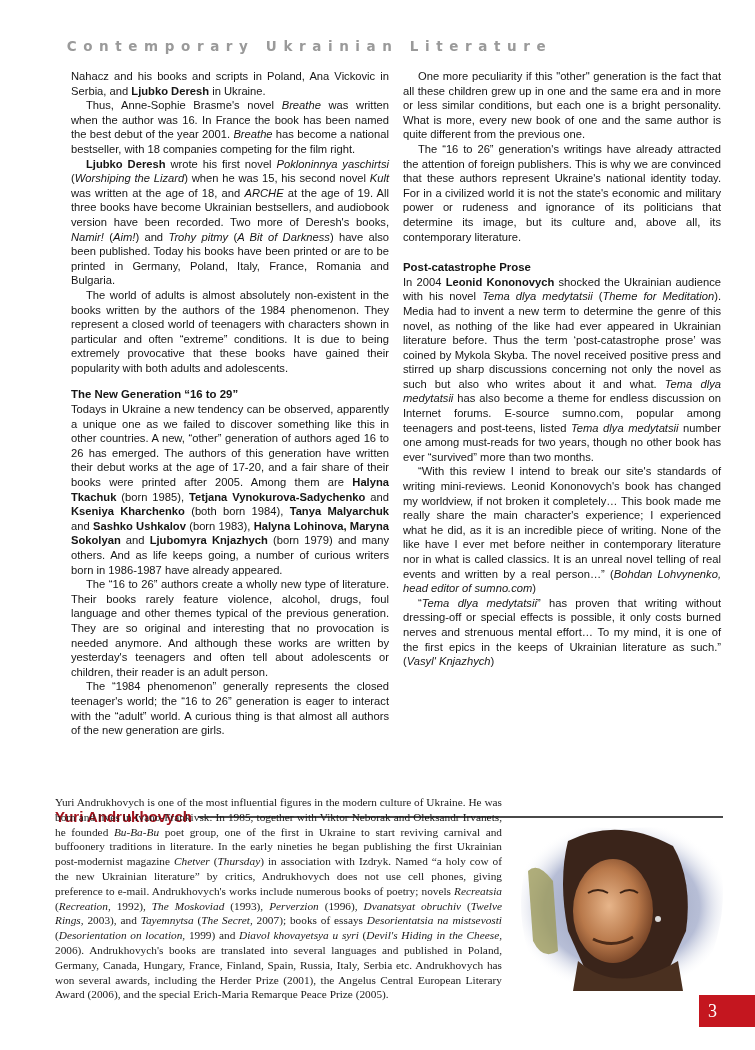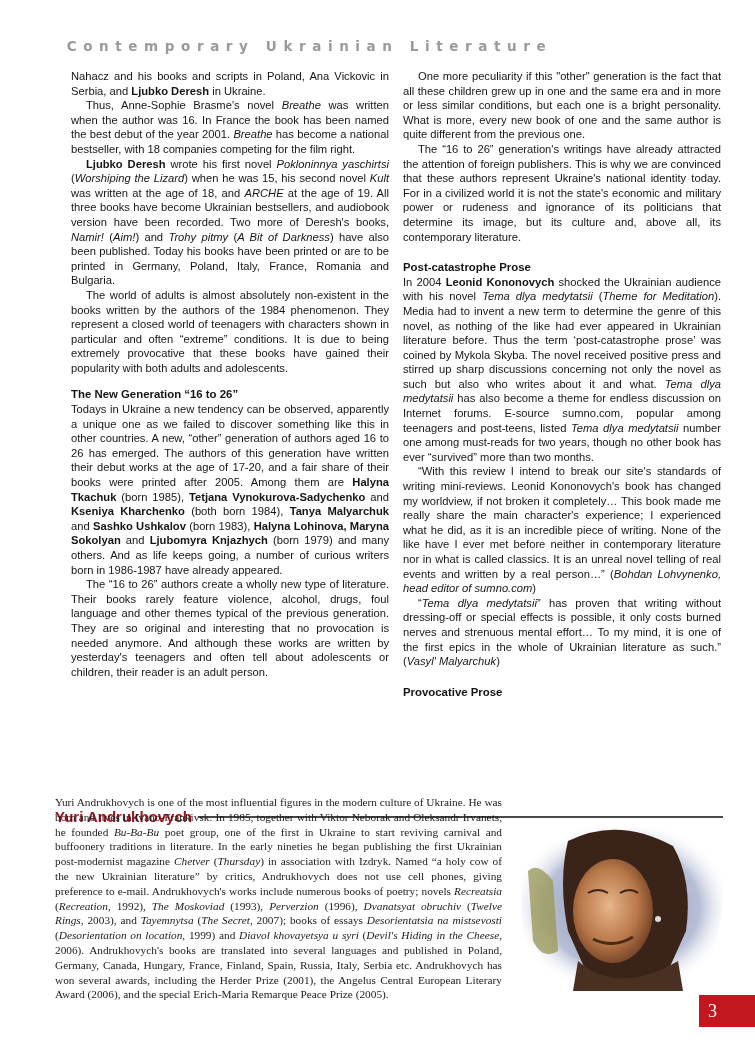--- a/index.html
+++ b/index.html
@@ -60,7 +60,7 @@
   <p class="ind"><span>Thus, Anne-Sophie Brasme's novel </span><i>Breathe</i><span> was written when the author was 16. In France the book has been named the best debut of the year 2001. </span><i>Breathe</i><span> has become a national bestseller, with 18 companies competing for the film right.</span></p>
   <p class="ind"><b>Ljubko Deresh</b><span> wrote his first novel </span><i>Pokloninnya yaschirtsi</i><span> (</span><i>Worshiping the Lizard</i><span>) when he was 15, his second novel </span><i>Kult</i><span> was written at the age of 18, and </span><i>ARCHE</i><span> at the age of 19. All three books have become Ukrainian bestsellers, and audiobook version have been recorded. Two more of Deresh's books, </span><i>Namir!</i><span> (</span><i>Aim!</i><span>) and </span><i>Trohy pitmy</i><span> (</span><i>A Bit of Darkness</i><span>) have also been published. Today his books have been printed or are to be printed in Germany, Poland, Italy, France, Romania and Bulgaria.</span></p>
   <p class="ind">The world of adults is almost absolutely non-existent in the books written by the authors of the 1984 phenomenon. They represent a closed world of teenagers with characters shown in particular and often “extreme” conditions. It is due to being extremely provocative that these books have gained their popularity with both adults and adolescents.</p>
-  <h3>The New Generation “16 to 26”</h3>
+  <h3>The New Generation “16 to 29”</h3>
   <p><span>Todays in Ukraine a new tendency can be observed, apparently a unique one as we failed to discover something like this in other countries. A new, “other” generation of authors aged 16 to 26 has emerged. The authors of this generation have written their debut works at the age of 17-20, and a fair share of their books were printed after 2005. Among them are </span><b>Halyna Tkachuk</b><span> (born 1985), </span><b>Tetjana Vynokurova-Sadychenko</b><span> and </span><b>Kseniya Kharchenko</b><span> (both born 1984), </span><b>Tanya Malyarchuk</b><span> and </span><b>Sashko Ushkalov</b><span> (born 1983), </span><b>Halyna Lohinova, Maryna Sokolyan</b><span> and </span><b>Ljubomyra Knjazhych</b><span> (born 1979) and many others. And as life keeps going, a number of curious writers born in 1986-1987 have already appeared.</span></p>
   <p class="ind">The “16 to 26” authors create a wholly new type of literature. Their books rarely feature violence, alcohol, drugs, foul language and other themes typical of the previous generation. They are so original and interesting that no provocation is needed anymore. And although these works are written by yesterday's teenagers and often tell about adolescents or children, their reader is an adult person.</p>
 </div>

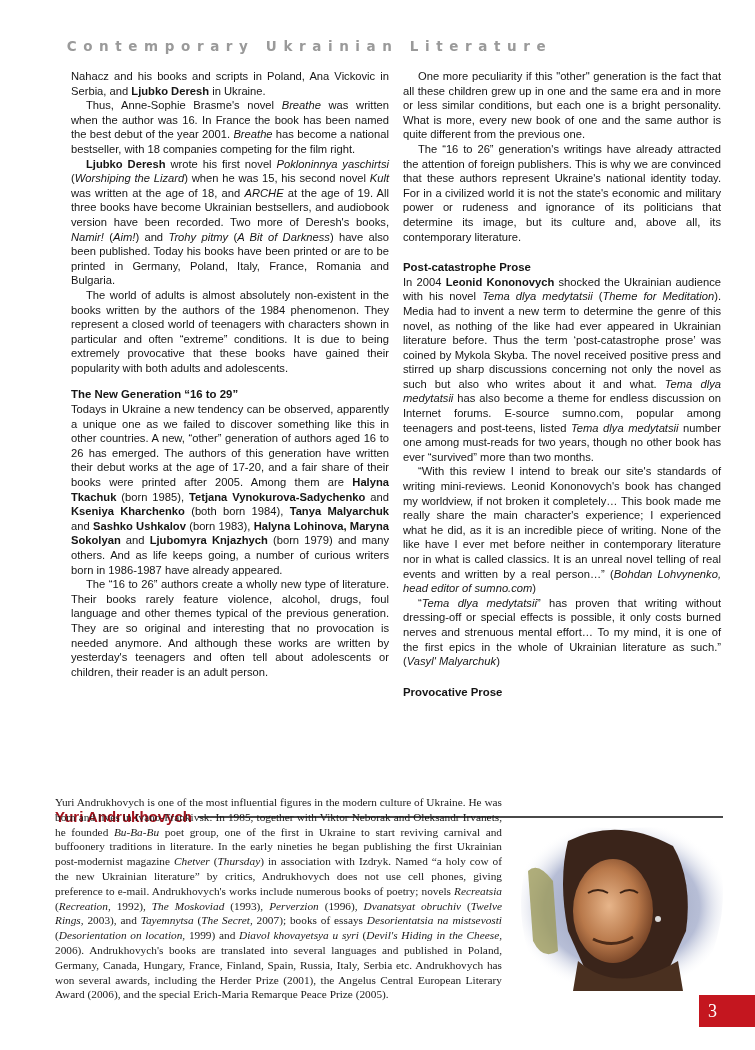--- a/index.html
+++ b/index.html
@@ -71,7 +71,7 @@
   <h3 style="margin-top:16px">Post-catastrophe Prose</h3>
   <p><span>In 2004 </span><b>Leonid Kononovych</b><span> shocked the Ukrainian audience with his novel </span><i>Tema dlya medytatsii</i><span> (</span><i>Theme for Meditation</i><span>). Media had to invent a new term to determine the genre of this novel, as nothing of the like had ever appeared in Ukrainian literature before. Thus the term ‘post-catastrophe prose’ was coined by Mykola Skyba. The novel received positive press and stirred up sharp discussions concerning not only the novel as such but also who writes about it and what. </span><i>Tema dlya medytatsii</i><span> has also become a theme for endless discussion on Internet forums. E-source sumno.com, popular among teenagers and post-teens, listed </span><i>Tema dlya medytatsii</i><span> number one among must-reads for two years, though no other book has ever “survived” more than two months.</span></p>
   <p class="ind"><span>“With this review I intend to break our site's standards of writing mini-reviews. Leonid Kononovych's book has changed my worldview, if not broken it completely… This book made me really share the main character's experience; I experienced what he did, as it is an incredible piece of writing. None of the like have I ever met before neither in contemporary literature nor in what is called classics. It is an unreal novel telling of real events and written by a real person…” (</span><i>Bohdan Lohvynenko, head editor of sumno.com</i><span>)</span></p>
-  <p class="ind"><span>“</span><i>Tema dlya medytatsii</i><span>” has proven that writing without dressing-off or special effects is possible, it only costs burned nerves and strenuous mental effort… To my mind, it is one of the first epics in the whole of Ukrainian literature as such.” (</span><i>Vasyl' Malyarchuk</i><span>)</span></p>
+  <p class="ind"><span>“</span><i>Tema dlya medytatsii</i><span>” has proven that writing without dressing-off or special effects is possible, it only costs burned nerves and strenuous mental effort… To my mind, it is one of the first epics in the keeps of Ukrainian literature as such.” (</span><i>Vasyl' Malyarchuk</i><span>)</span></p>
   <h3 style="margin-top:16px">Provocative Prose</h3>
 </div>
 

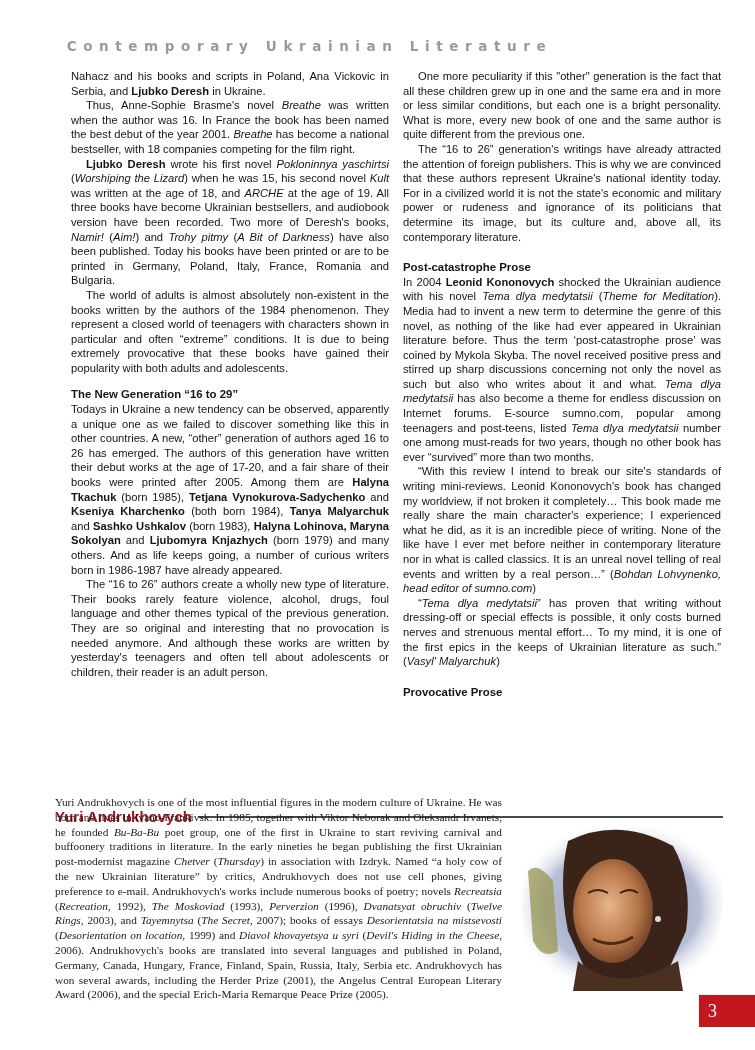--- a/index.html
+++ b/index.html
@@ -71,7 +71,7 @@
   <h3 style="margin-top:16px">Post-catastrophe Prose</h3>
   <p><span>In 2004 </span><b>Leonid Kononovych</b><span> shocked the Ukrainian audience with his novel </span><i>Tema dlya medytatsii</i><span> (</span><i>Theme for Meditation</i><span>). Media had to invent a new term to determine the genre of this novel, as nothing of the like had ever appeared in Ukrainian literature before. Thus the term ‘post-catastrophe prose’ was coined by Mykola Skyba. The novel received positive press and stirred up sharp discussions concerning not only the novel as such but also who writes about it and what. </span><i>Tema dlya medytatsii</i><span> has also become a theme for endless discussion on Internet forums. E-source sumno.com, popular among teenagers and post-teens, listed </span><i>Tema dlya medytatsii</i><span> number one among must-reads for two years, though no other book has ever “survived” more than two months.</span></p>
   <p class="ind"><span>“With this review I intend to break our site's standards of writing mini-reviews. Leonid Kononovych's book has changed my worldview, if not broken it completely… This book made me really share the main character's experience; I experienced what he did, as it is an incredible piece of writing. None of the like have I ever met before neither in contemporary literature nor in what is called classics. It is an unreal novel telling of real events and written by a real person…” (</span><i>Bohdan Lohvynenko, head editor of sumno.com</i><span>)</span></p>
-  <p class="ind"><span>“</span><i>Tema dlya medytatsii</i><span>” has proven that writing without dressing-off or special effects is possible, it only costs burned nerves and strenuous mental effort… To my mind, it is one of the first epics in the keeps of Ukrainian literature as such.” (</span><i>Vasyl' Malyarchuk</i><span>)</span></p>
+  <p class="ind"><span>“</span><i>Tema dlya medytatsii</i><span>” has proven that writing without dressing-off or special effects is possible, it only costs burned nerves and strenuous mental effort… To my mind, it is one of the first epics in the keeps of Ukrainian literature as such.” (</span><i>Vasyl' Knjazhych</i><span>)</span></p>
   <h3 style="margin-top:16px">Provocative Prose</h3>
 </div>
 

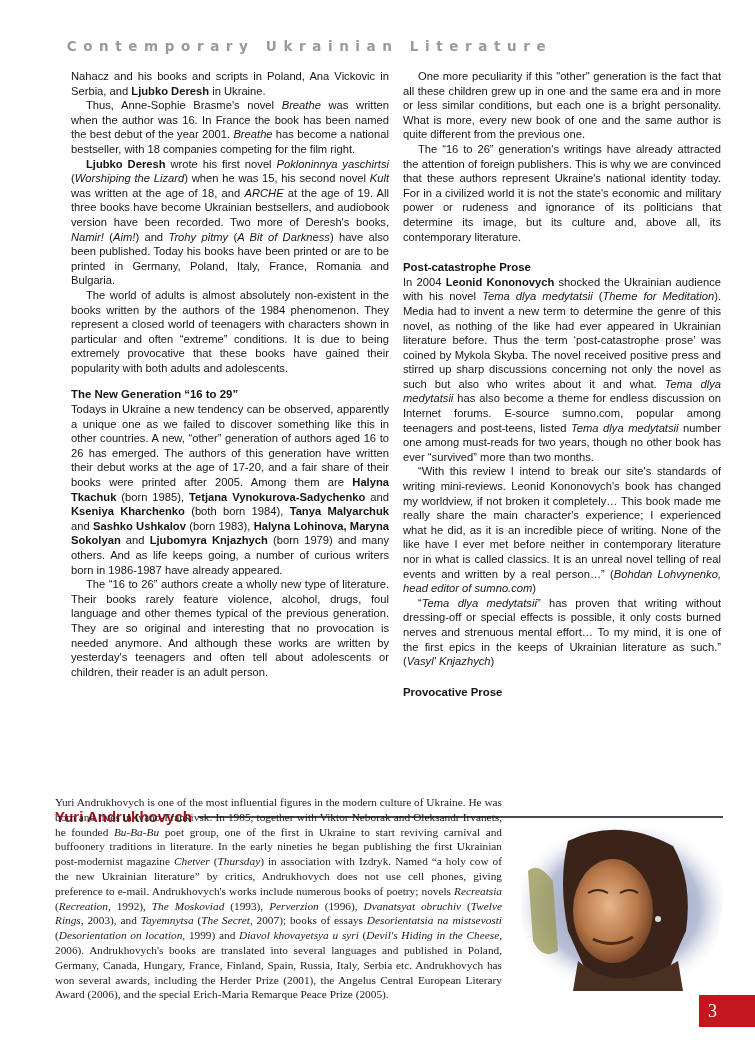--- a/index.html
+++ b/index.html
@@ -63,6 +63,7 @@
   <h3>The New Generation “16 to 29”</h3>
   <p><span>Todays in Ukraine a new tendency can be observed, apparently a unique one as we failed to discover something like this in other countries. A new, “other” generation of authors aged 16 to 26 has emerged. The authors of this generation have written their debut works at the age of 17-20, and a fair share of their books were printed after 2005. Among them are </span><b>Halyna Tkachuk</b><span> (born 1985), </span><b>Tetjana Vynokurova-Sadychenko</b><span> and </span><b>Kseniya Kharchenko</b><span> (both born 1984), </span><b>Tanya Malyarchuk</b><span> and </span><b>Sashko Ushkalov</b><span> (born 1983), </span><b>Halyna Lohinova, Maryna Sokolyan</b><span> and </span><b>Ljubomyra Knjazhych</b><span> (born 1979) and many others. And as life keeps going, a number of curious writers born in 1986-1987 have already appeared.</span></p>
   <p class="ind">The “16 to 26” authors create a wholly new type of literature. Their books rarely feature violence, alcohol, drugs, foul language and other themes typical of the previous generation. They are so original and interesting that no provocation is needed anymore. And although these works are written by yesterday's teenagers and often tell about adolescents or children, their reader is an adult person.</p>
+  <p class="ind">The “1984 phenomenon” generally represents the closed teenager's world; the “16 to 26” generation is eager to interact with the “adult” world. A curious thing is that almost all authors of the new generation are girls.</p>
 </div>
 
 <div class="col col-right">

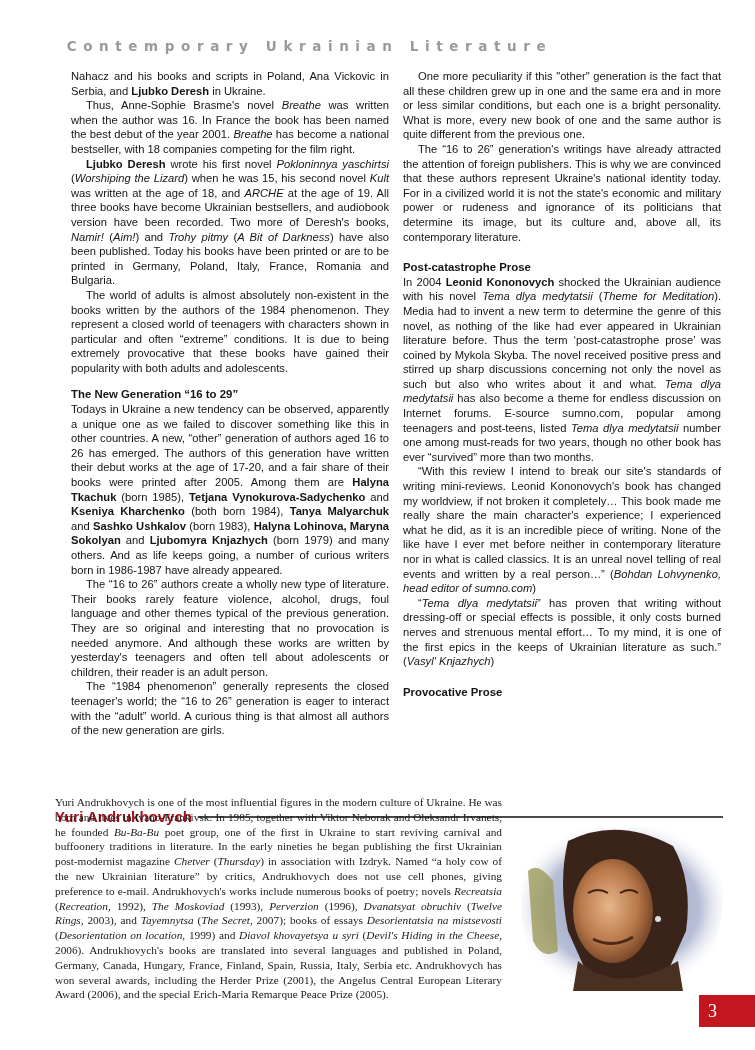--- a/index.html
+++ b/index.html
@@ -73,7 +73,6 @@
   <p><span>In 2004 </span><b>Leonid Kononovych</b><span> shocked the Ukrainian audience with his novel </span><i>Tema dlya medytatsii</i><span> (</span><i>Theme for Meditation</i><span>). Media had to invent a new term to determine the genre of this novel, as nothing of the like had ever appeared in Ukrainian literature before. Thus the term ‘post-catastrophe prose’ was coined by Mykola Skyba. The novel received positive press and stirred up sharp discussions concerning not only the novel as such but also who writes about it and what. </span><i>Tema dlya medytatsii</i><span> has also become a theme for endless discussion on Internet forums. E-source sumno.com, popular among teenagers and post-teens, listed </span><i>Tema dlya medytatsii</i><span> number one among must-reads for two years, though no other book has ever “survived” more than two months.</span></p>
   <p class="ind"><span>“With this review I intend to break our site's standards of writing mini-reviews. Leonid Kononovych's book has changed my worldview, if not broken it completely… This book made me really share the main character's experience; I experienced what he did, as it is an incredible piece of writing. None of the like have I ever met before neither in contemporary literature nor in what is called classics. It is an unreal novel telling of real events and written by a real person…” (</span><i>Bohdan Lohvynenko, head editor of sumno.com</i><span>)</span></p>
   <p class="ind"><span>“</span><i>Tema dlya medytatsii</i><span>” has proven that writing without dressing-off or special effects is possible, it only costs burned nerves and strenuous mental effort… To my mind, it is one of the first epics in the keeps of Ukrainian literature as such.” (</span><i>Vasyl' Knjazhych</i><span>)</span></p>
-  <h3 style="margin-top:16px">Provocative Prose</h3>
 </div>
 
 <div class="bio-heading">

